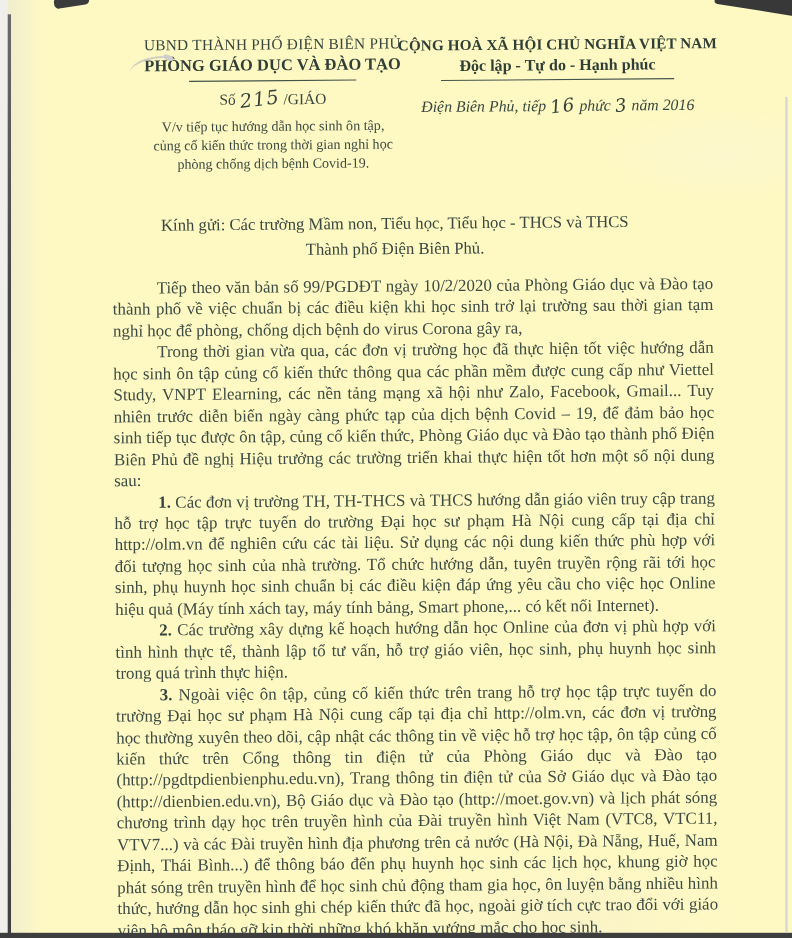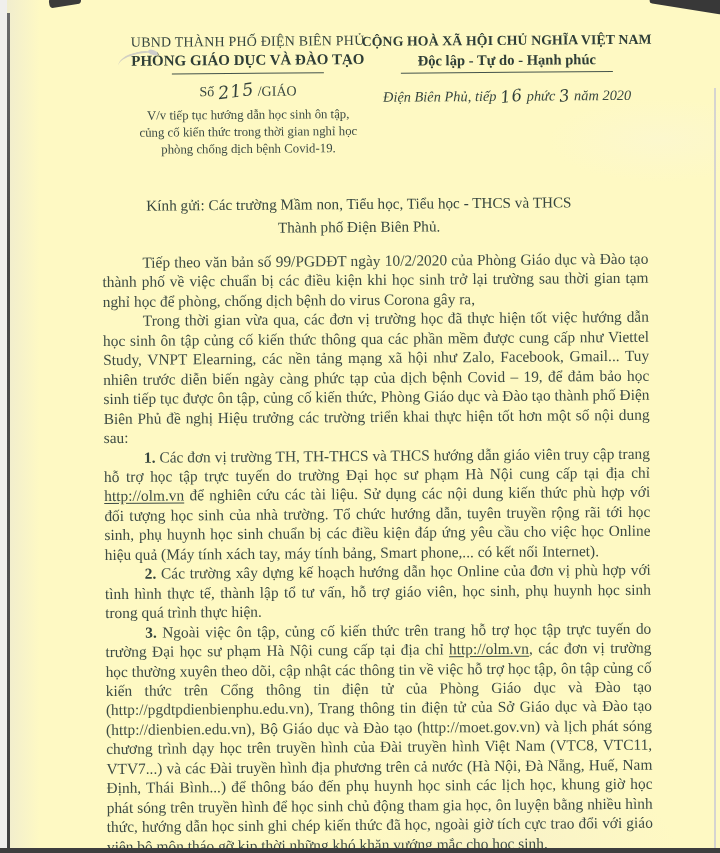--- a/index.html
+++ b/index.html
@@ -105,7 +105,7 @@
           <span class="handwritten hw-small">16</span>
           <span>phức</span>
           <span class="handwritten hw-small">3</span>
-          <span>năm 2020</span>
+          <span>năm 2016</span>
         </div>
       </div>
 

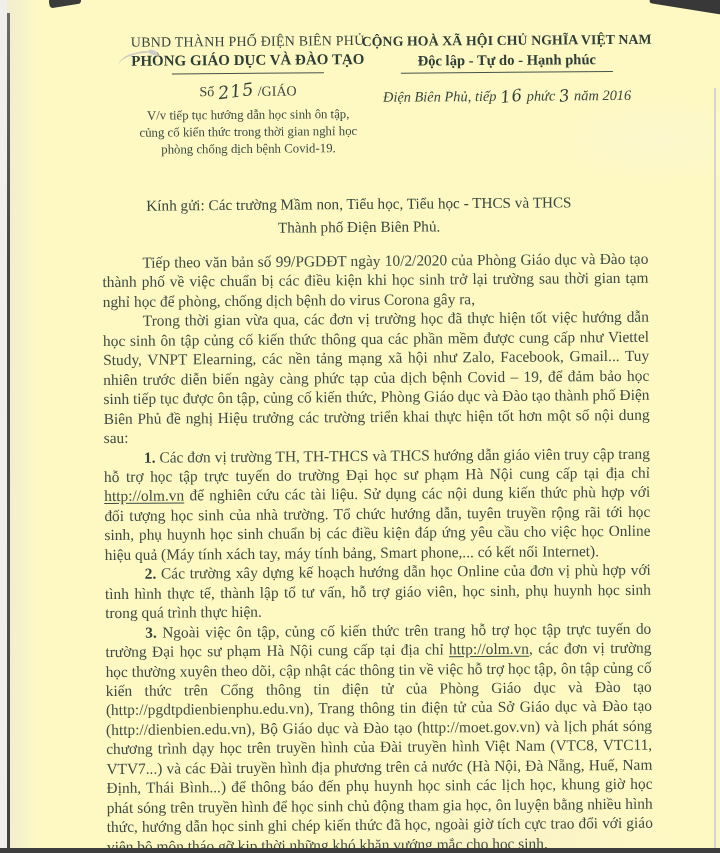--- a/index.html
+++ b/index.html
@@ -55,7 +55,7 @@
     text-align:justify;text-indent:40px;color:#3d4b44;
   }
   .seg-bold{font-weight:bold;color:#35443d;}
-  .seg-underline{text-decoration:underline;text-underline-offset:2px;}
+  .seg-underline{text-underline-offset:2px;}
   
   .edge-left-strip{position:absolute;left:0;top:0;width:7px;height:853px;background:#f0efec;}
   .scanline-left{position:absolute;left:7px;top:13px;width:3px;height:840px;background:linear-gradient(#6a6a6a,#474747 30%,#515151 70%,#3f3f3f);}

